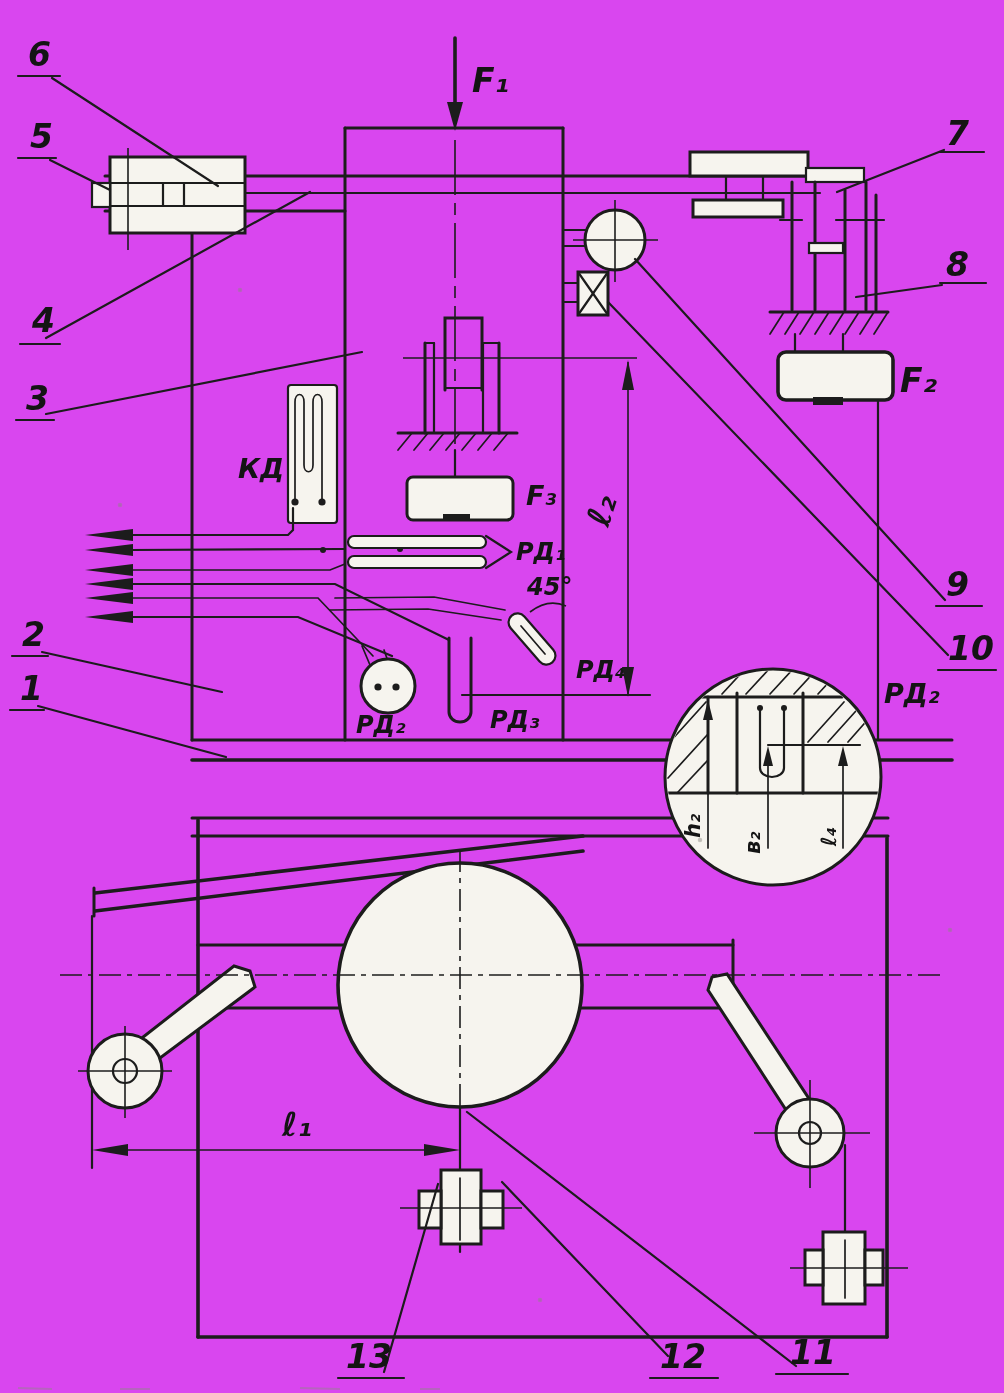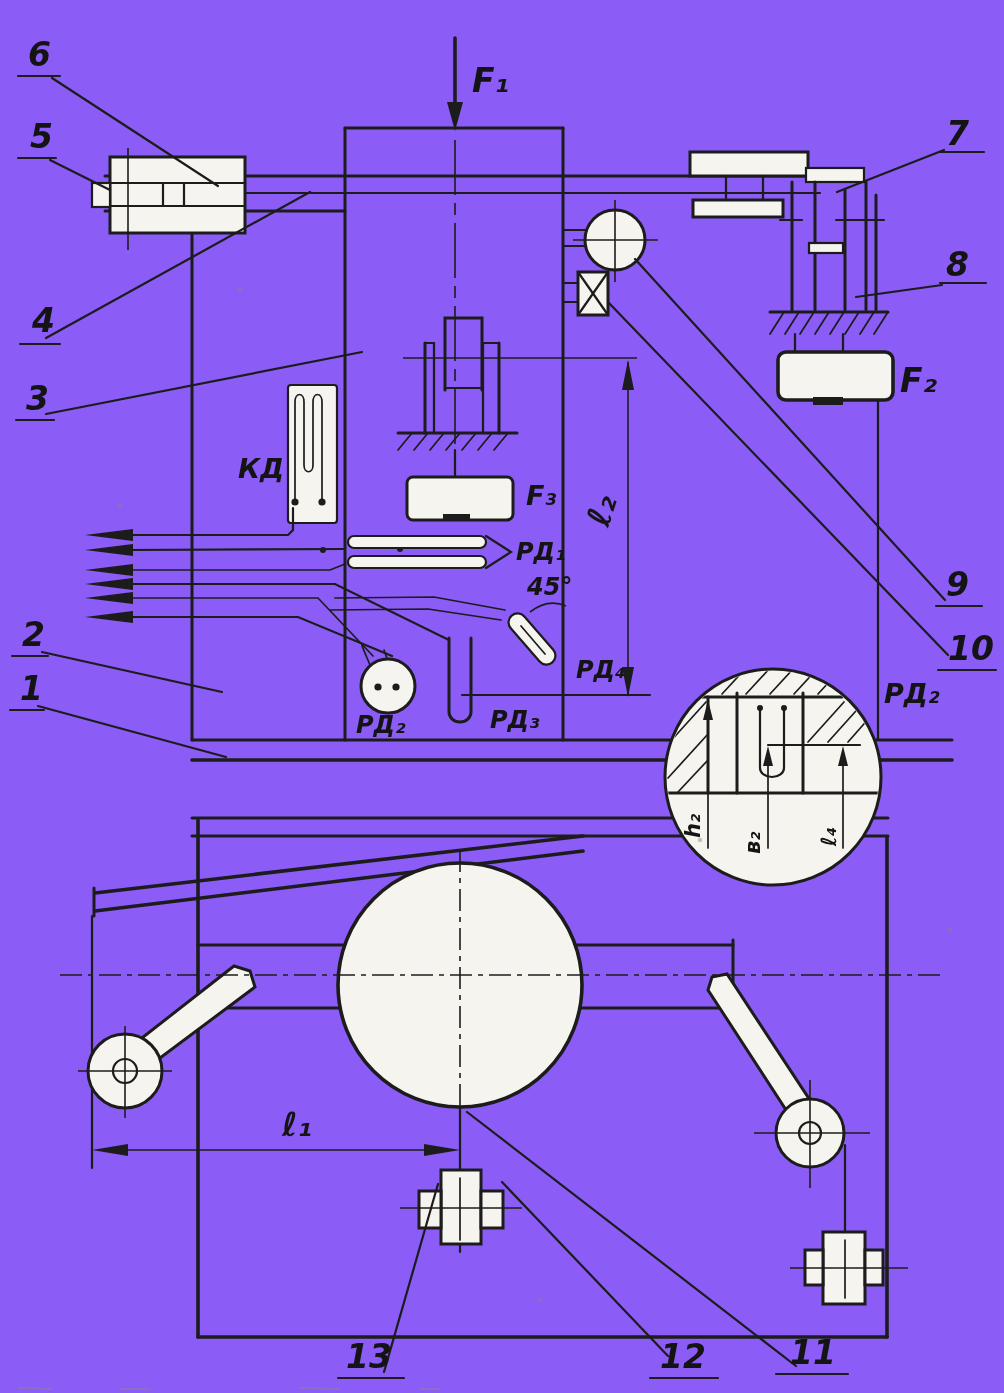--- a/index.html
+++ b/index.html
@@ -3,7 +3,7 @@
 <meta charset="utf-8">
 <style>
   html,body{margin:0;padding:0;background:#e9e7e1;}
-  .page{width:1004px;height:1393px;background:#8b5cf6;position:relative;margin:0 auto;
+  .page{width:1004px;height:1393px;background:#d946ef;position:relative;margin:0 auto;
         font-family:"DejaVu Sans", sans-serif;}
   svg{display:block}
   .ln{stroke:#1c1c1c;fill:none;stroke-linecap:round}

